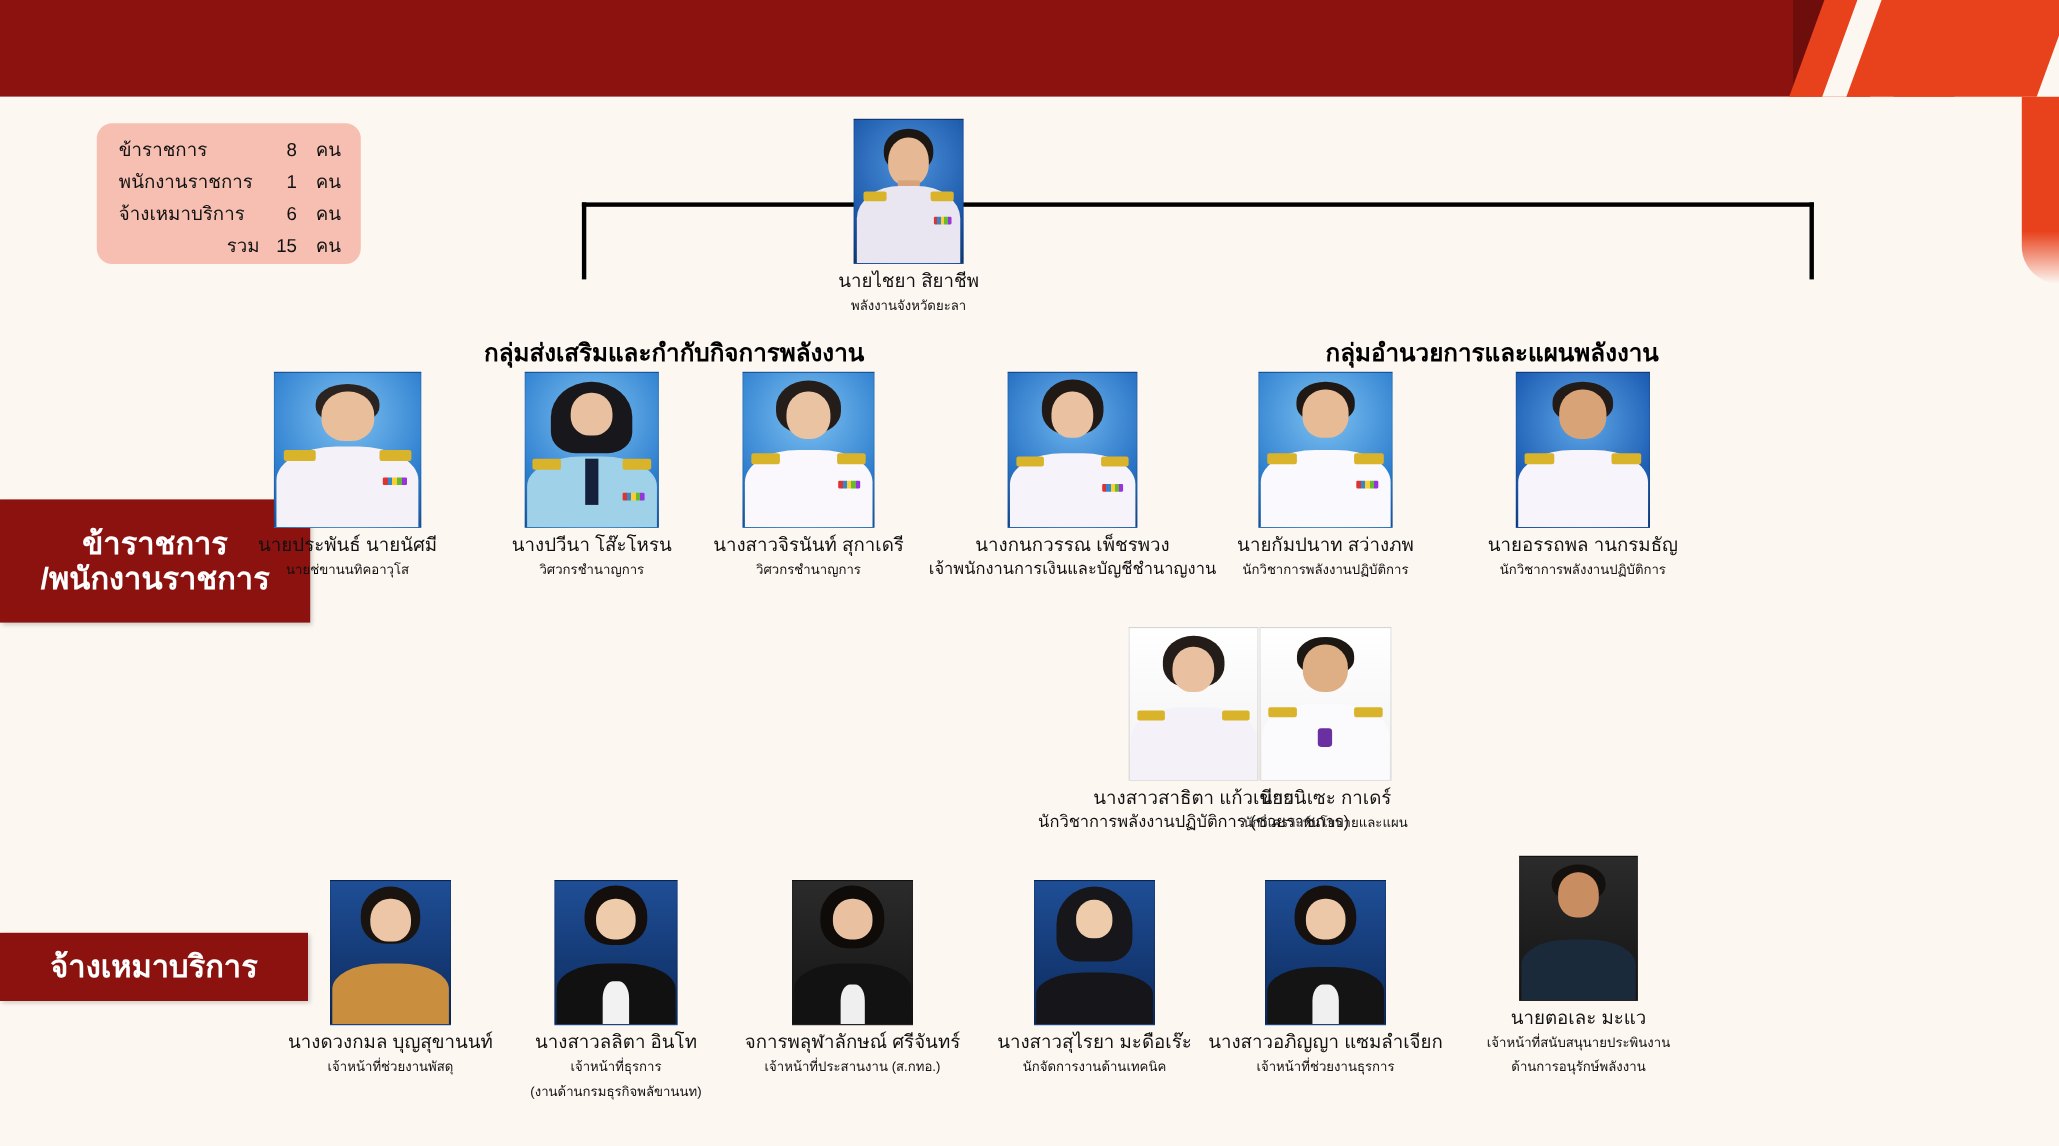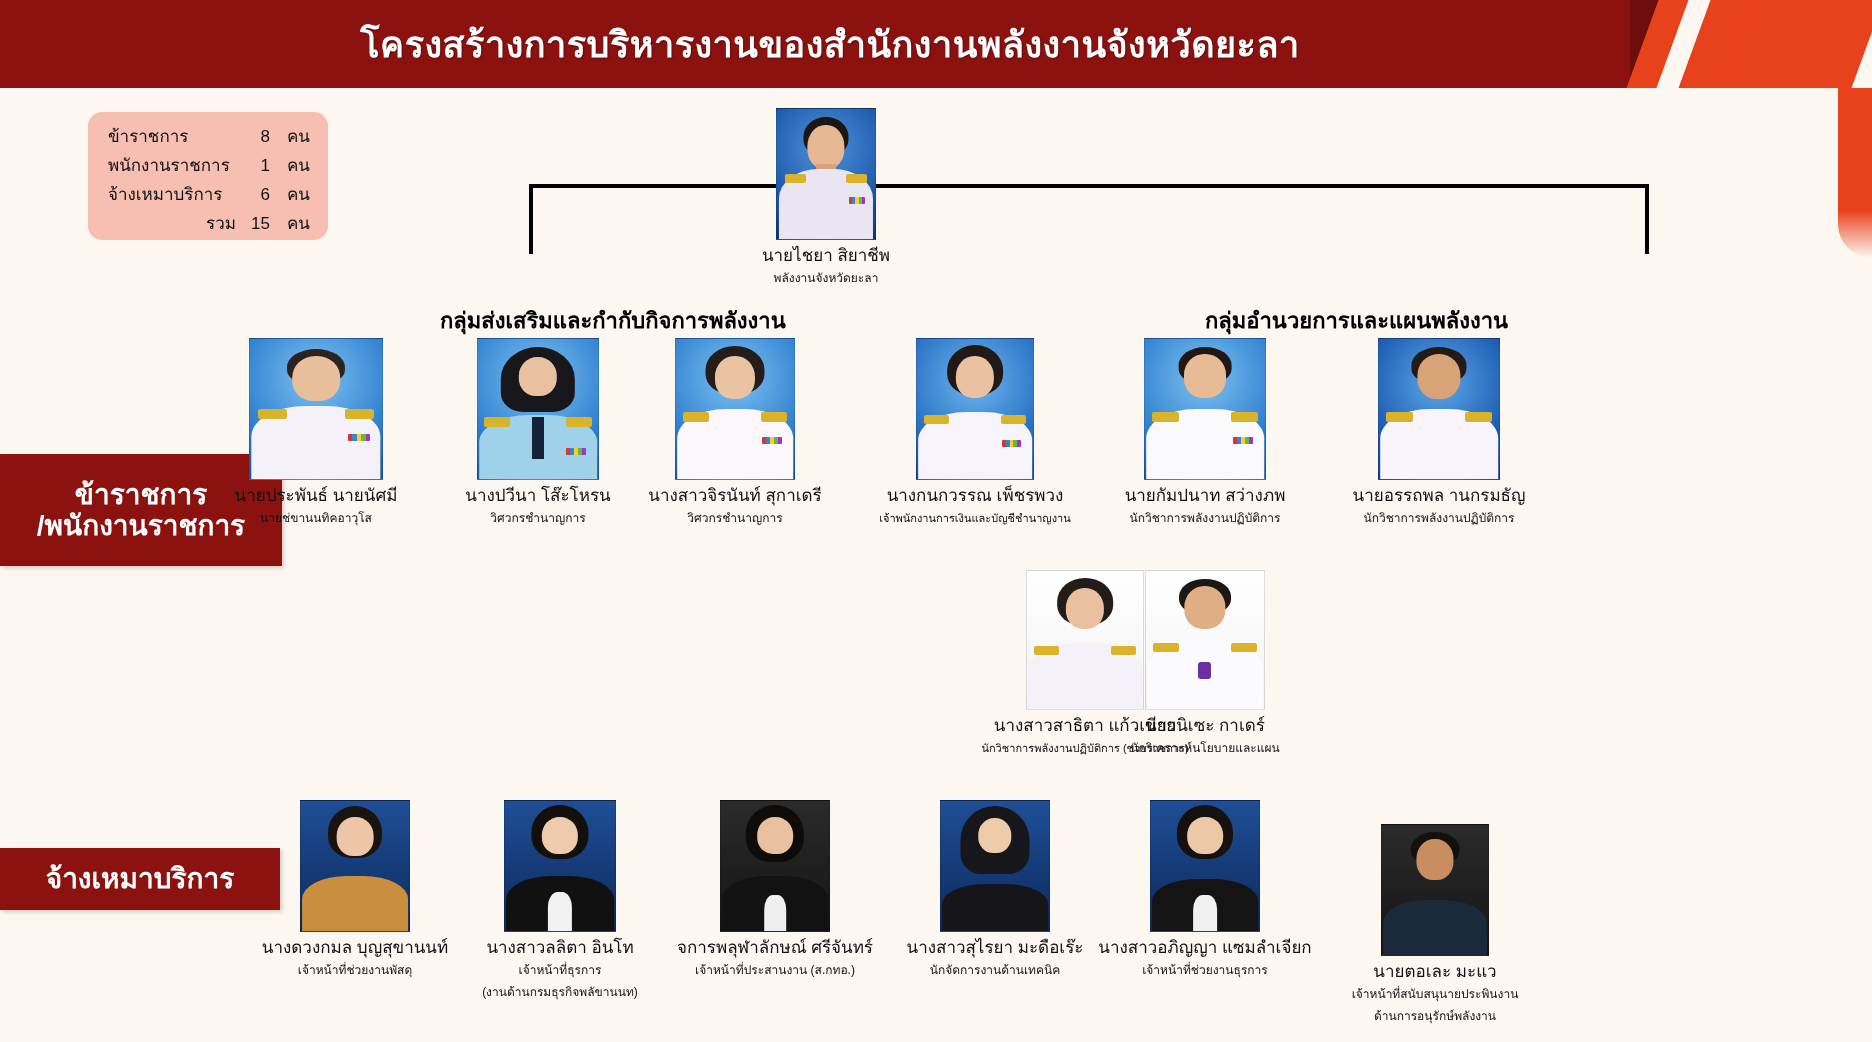--- a/index.html
+++ b/index.html
@@ -132,7 +132,6 @@
   <div class="header-accent-1"></div>
   <div class="header-accent-2"></div>
   <div class="header-accent-3"></div>
-  <div class="header-title">โครงสร้างการบริหารงานของสำนักงานพลังงานจังหวัดยะลา</div>
 </div>
 <div class="side-accent"></div>
 

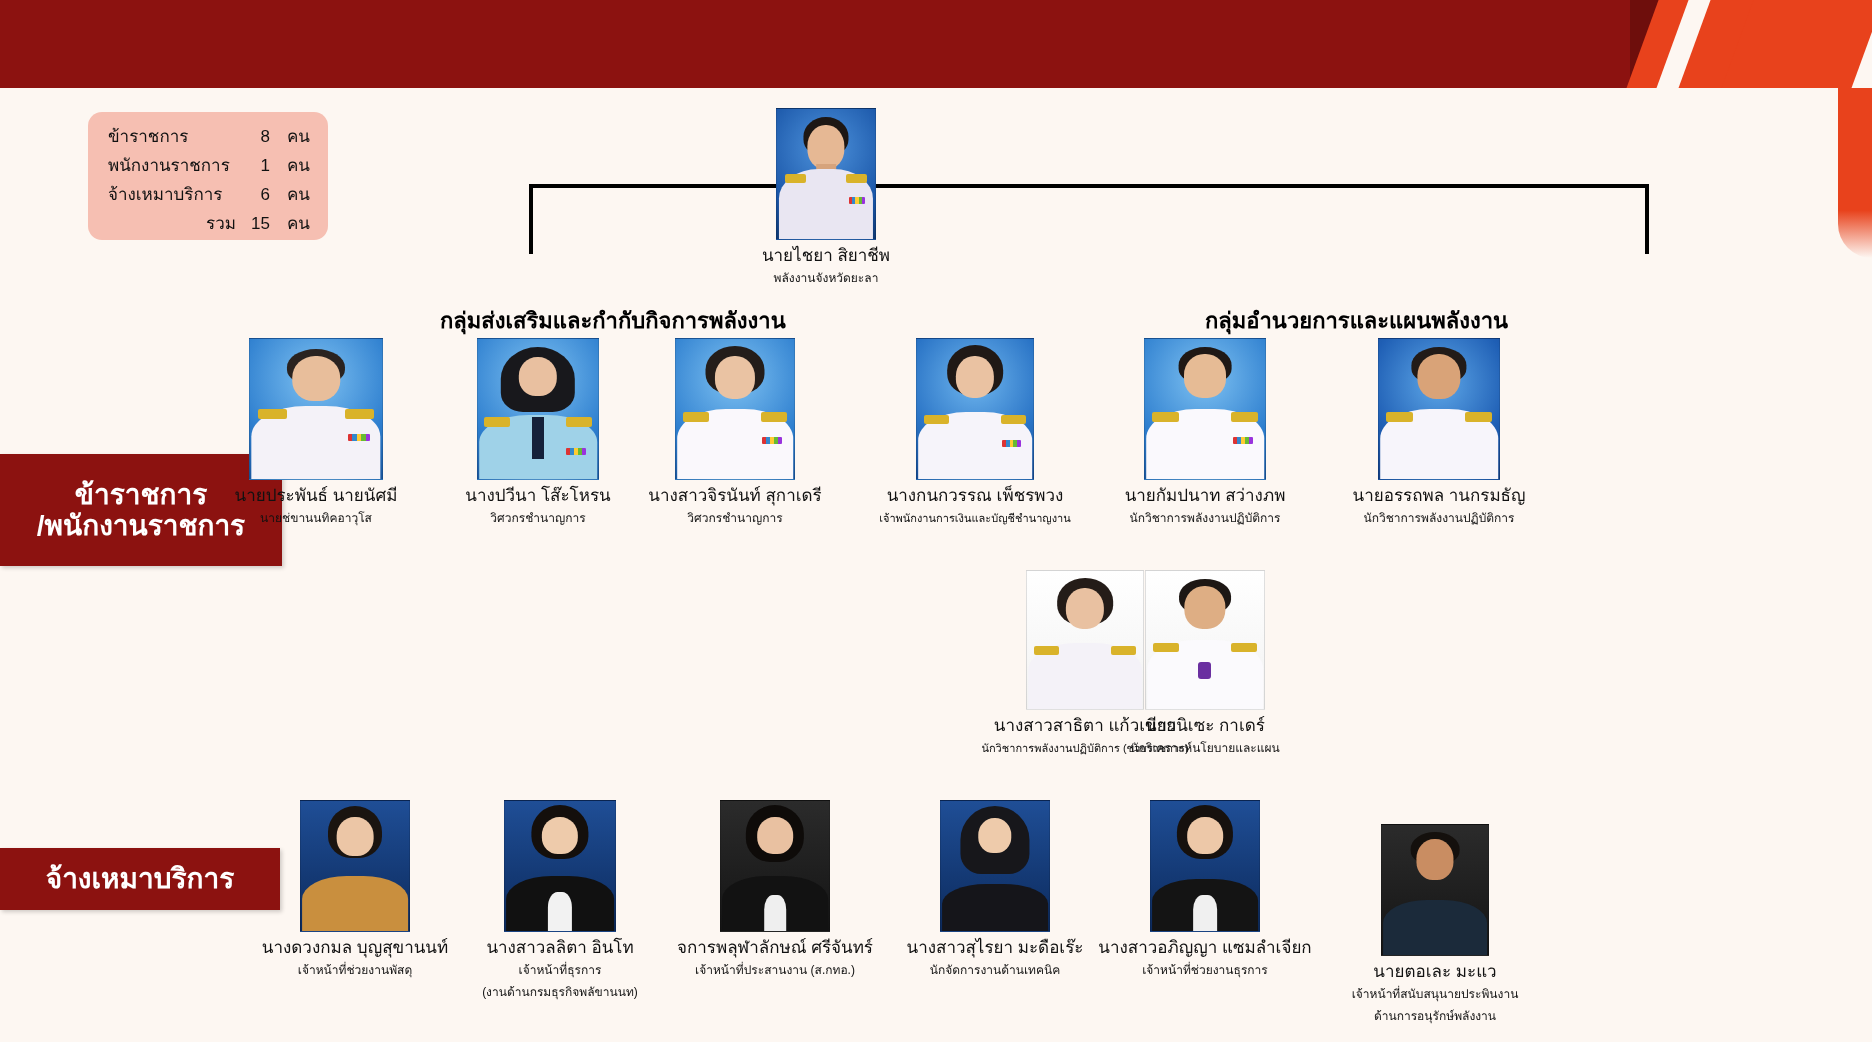--- a/index.html
+++ b/index.html
@@ -101,7 +101,7 @@
   .p-title {
     font-size:12px; color:#111; line-height:22px;
   }
-  .p-title.small { font-size:11px; }
+  .p-title.small { font-size:15px; }
 
   
   .bg-blue   { background:radial-gradient(circle at 50% 32%, #5FA8E8 0%, #1F5FB5 62%, #123F86 100%); }

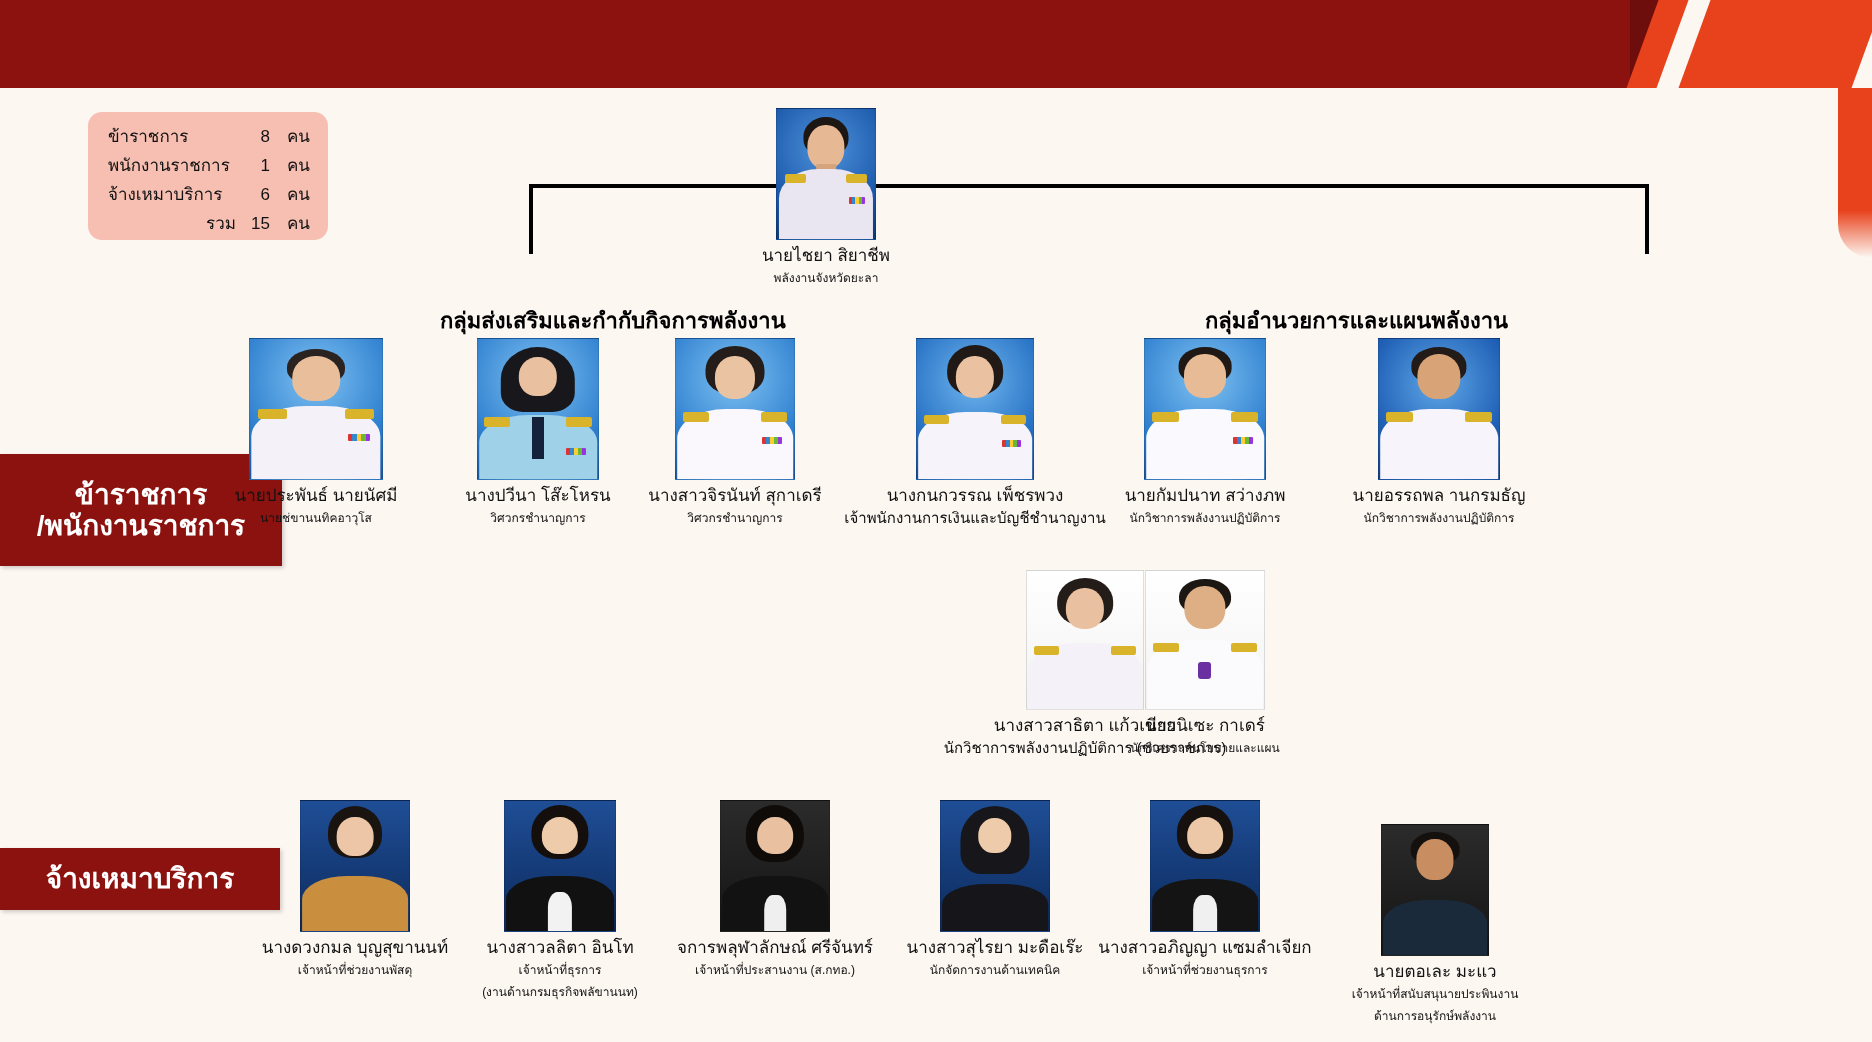--- a/index.html
+++ b/index.html
@@ -349,7 +349,7 @@
   <div class="p-title"></div>
 </div>
 
-<div class="person" style="left:1310px; top:824px; width:250px;text-align:center;">
+<div class="person" style="left:1310px; top:778px; width:250px;text-align:center;">
   <div class="photo bg-dark" style="width:108px;height:132px;">
     <div class="hair" style="width:46%;height:26%;top:5%;background:#14100d;"></div>
     <div class="head" style="width:35%;height:31%;top:11%;background:#C98D62;"></div>

